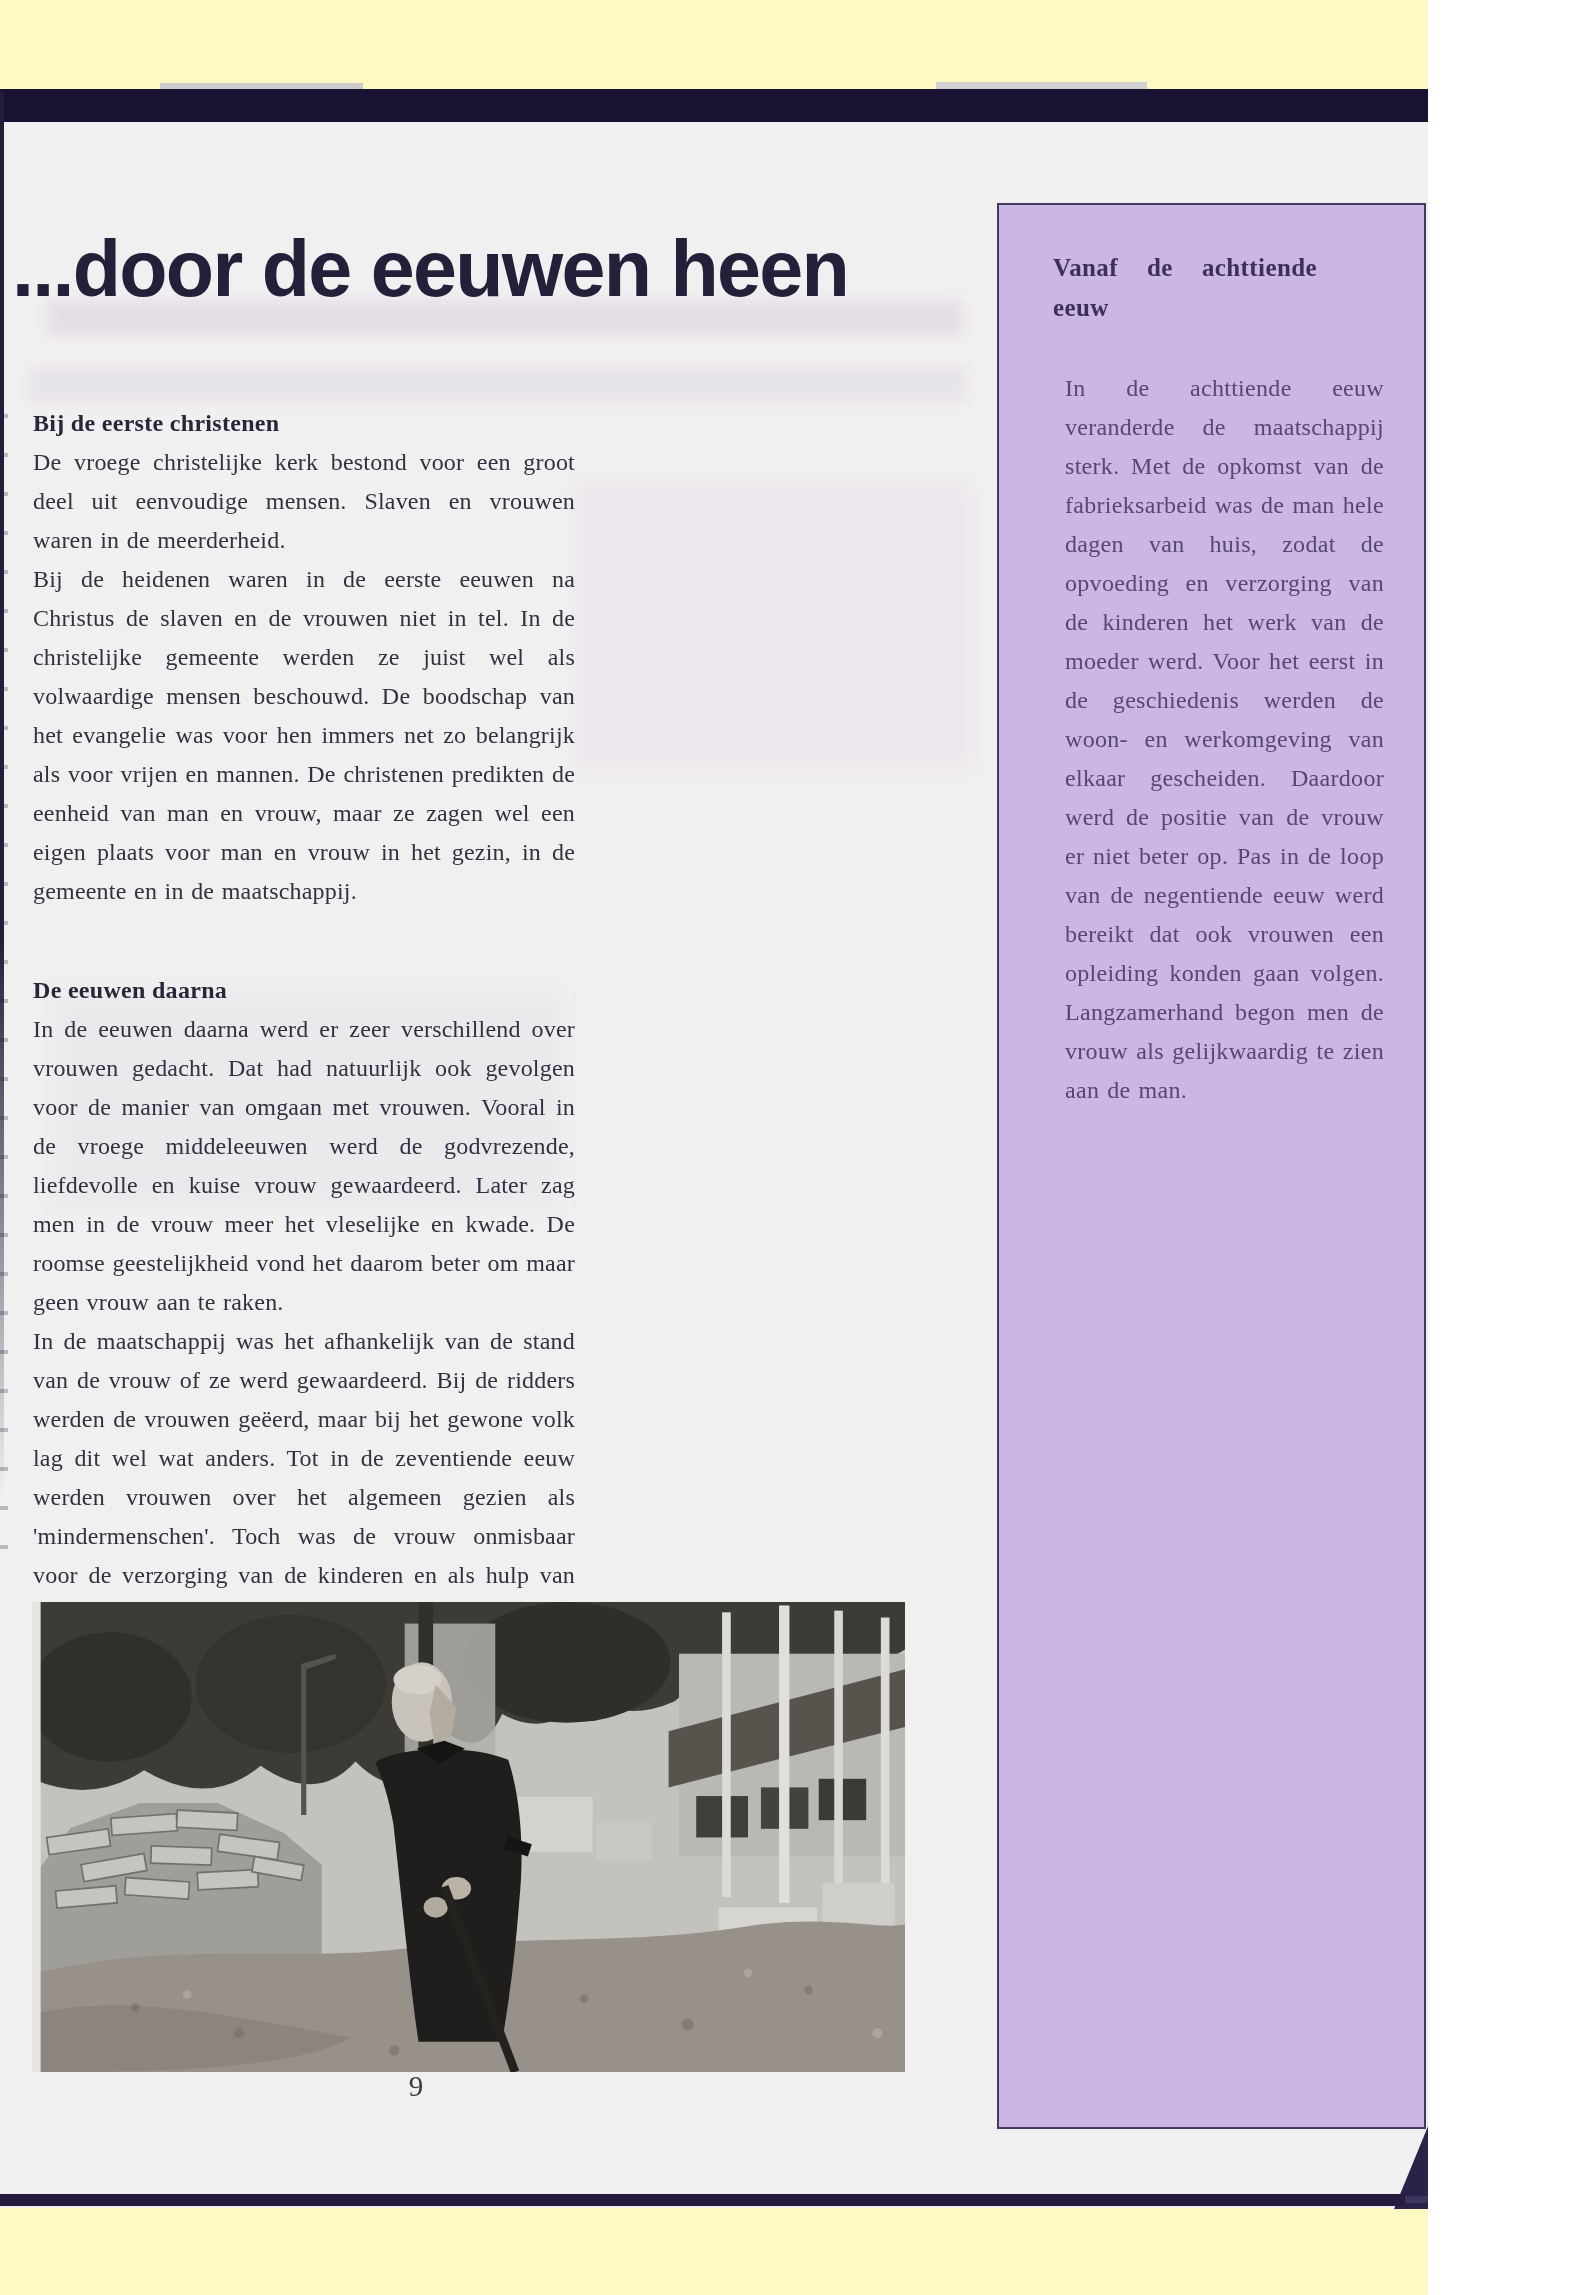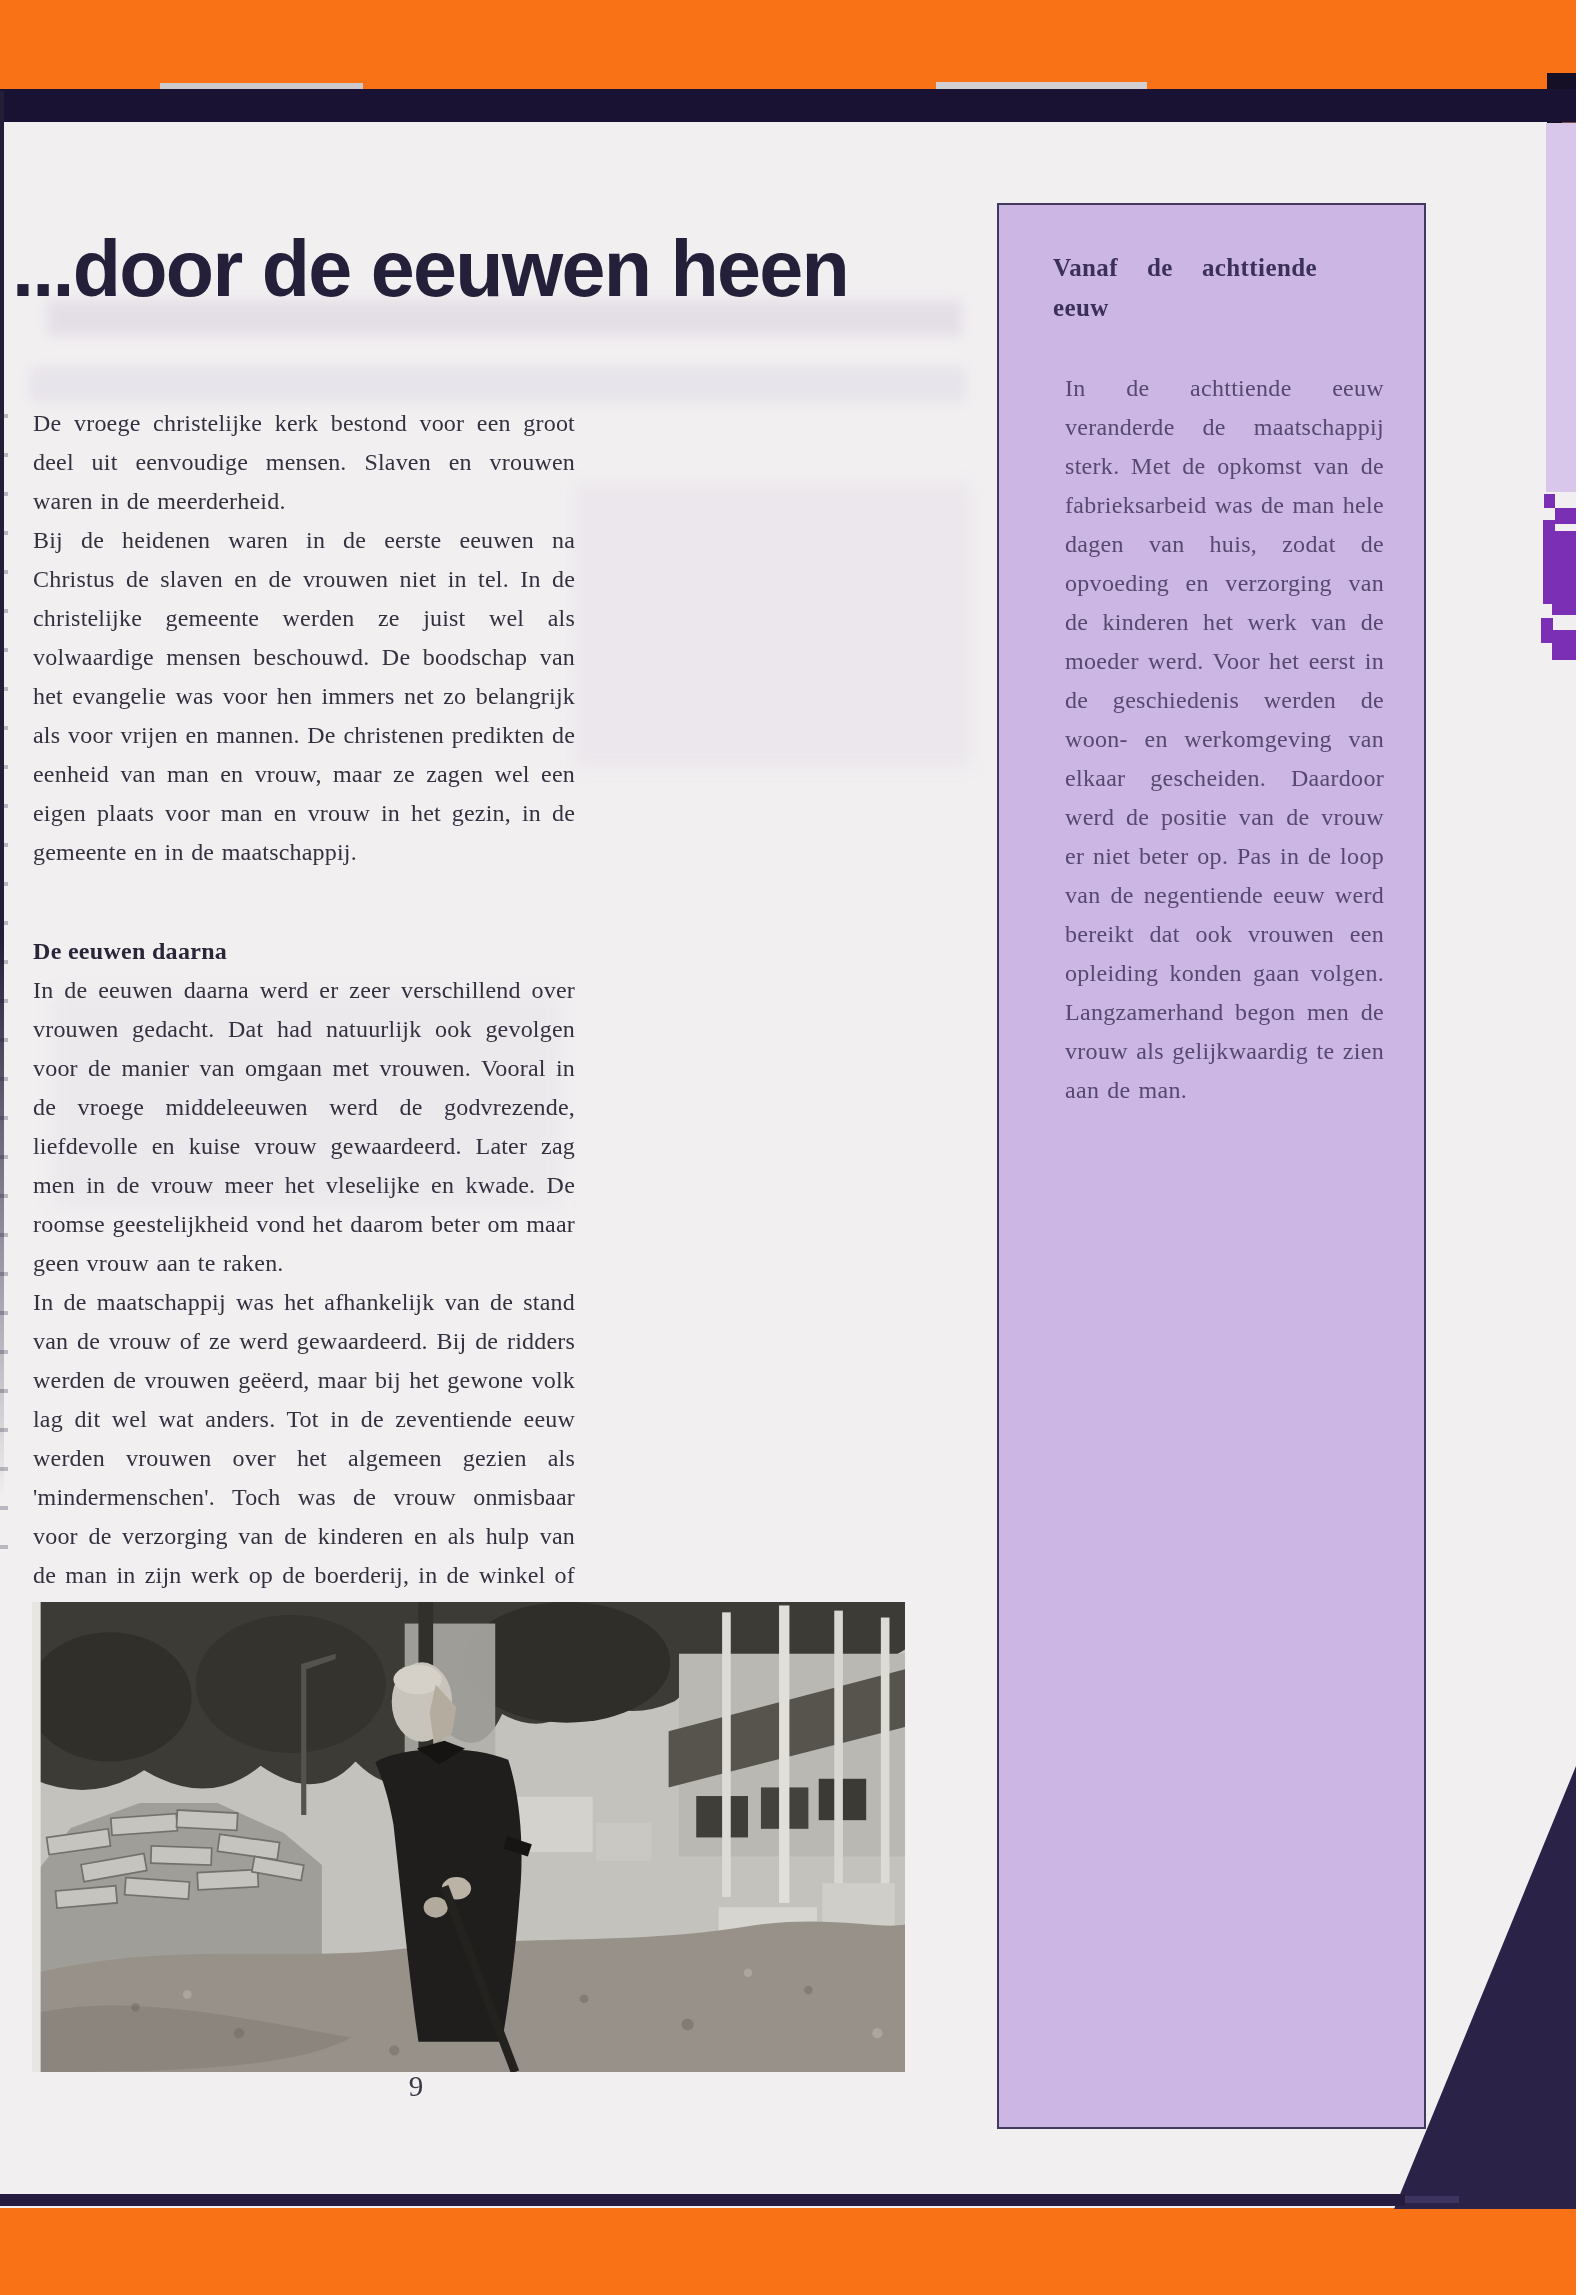--- a/index.html
+++ b/index.html
@@ -3,7 +3,7 @@
 <meta charset="utf-8">
 <style>
   html,body{margin:0;padding:0;background:#ffffff;}
-  #canvas{position:relative;width:1576px;height:2295px;background:#f97316;overflow:hidden;
+  #canvas{position:relative;width:1428px;height:2295px;background:#fef9c3;overflow:hidden;
           font-family:"Liberation Serif","DejaVu Serif",serif;}
   .abs{position:absolute;}
 

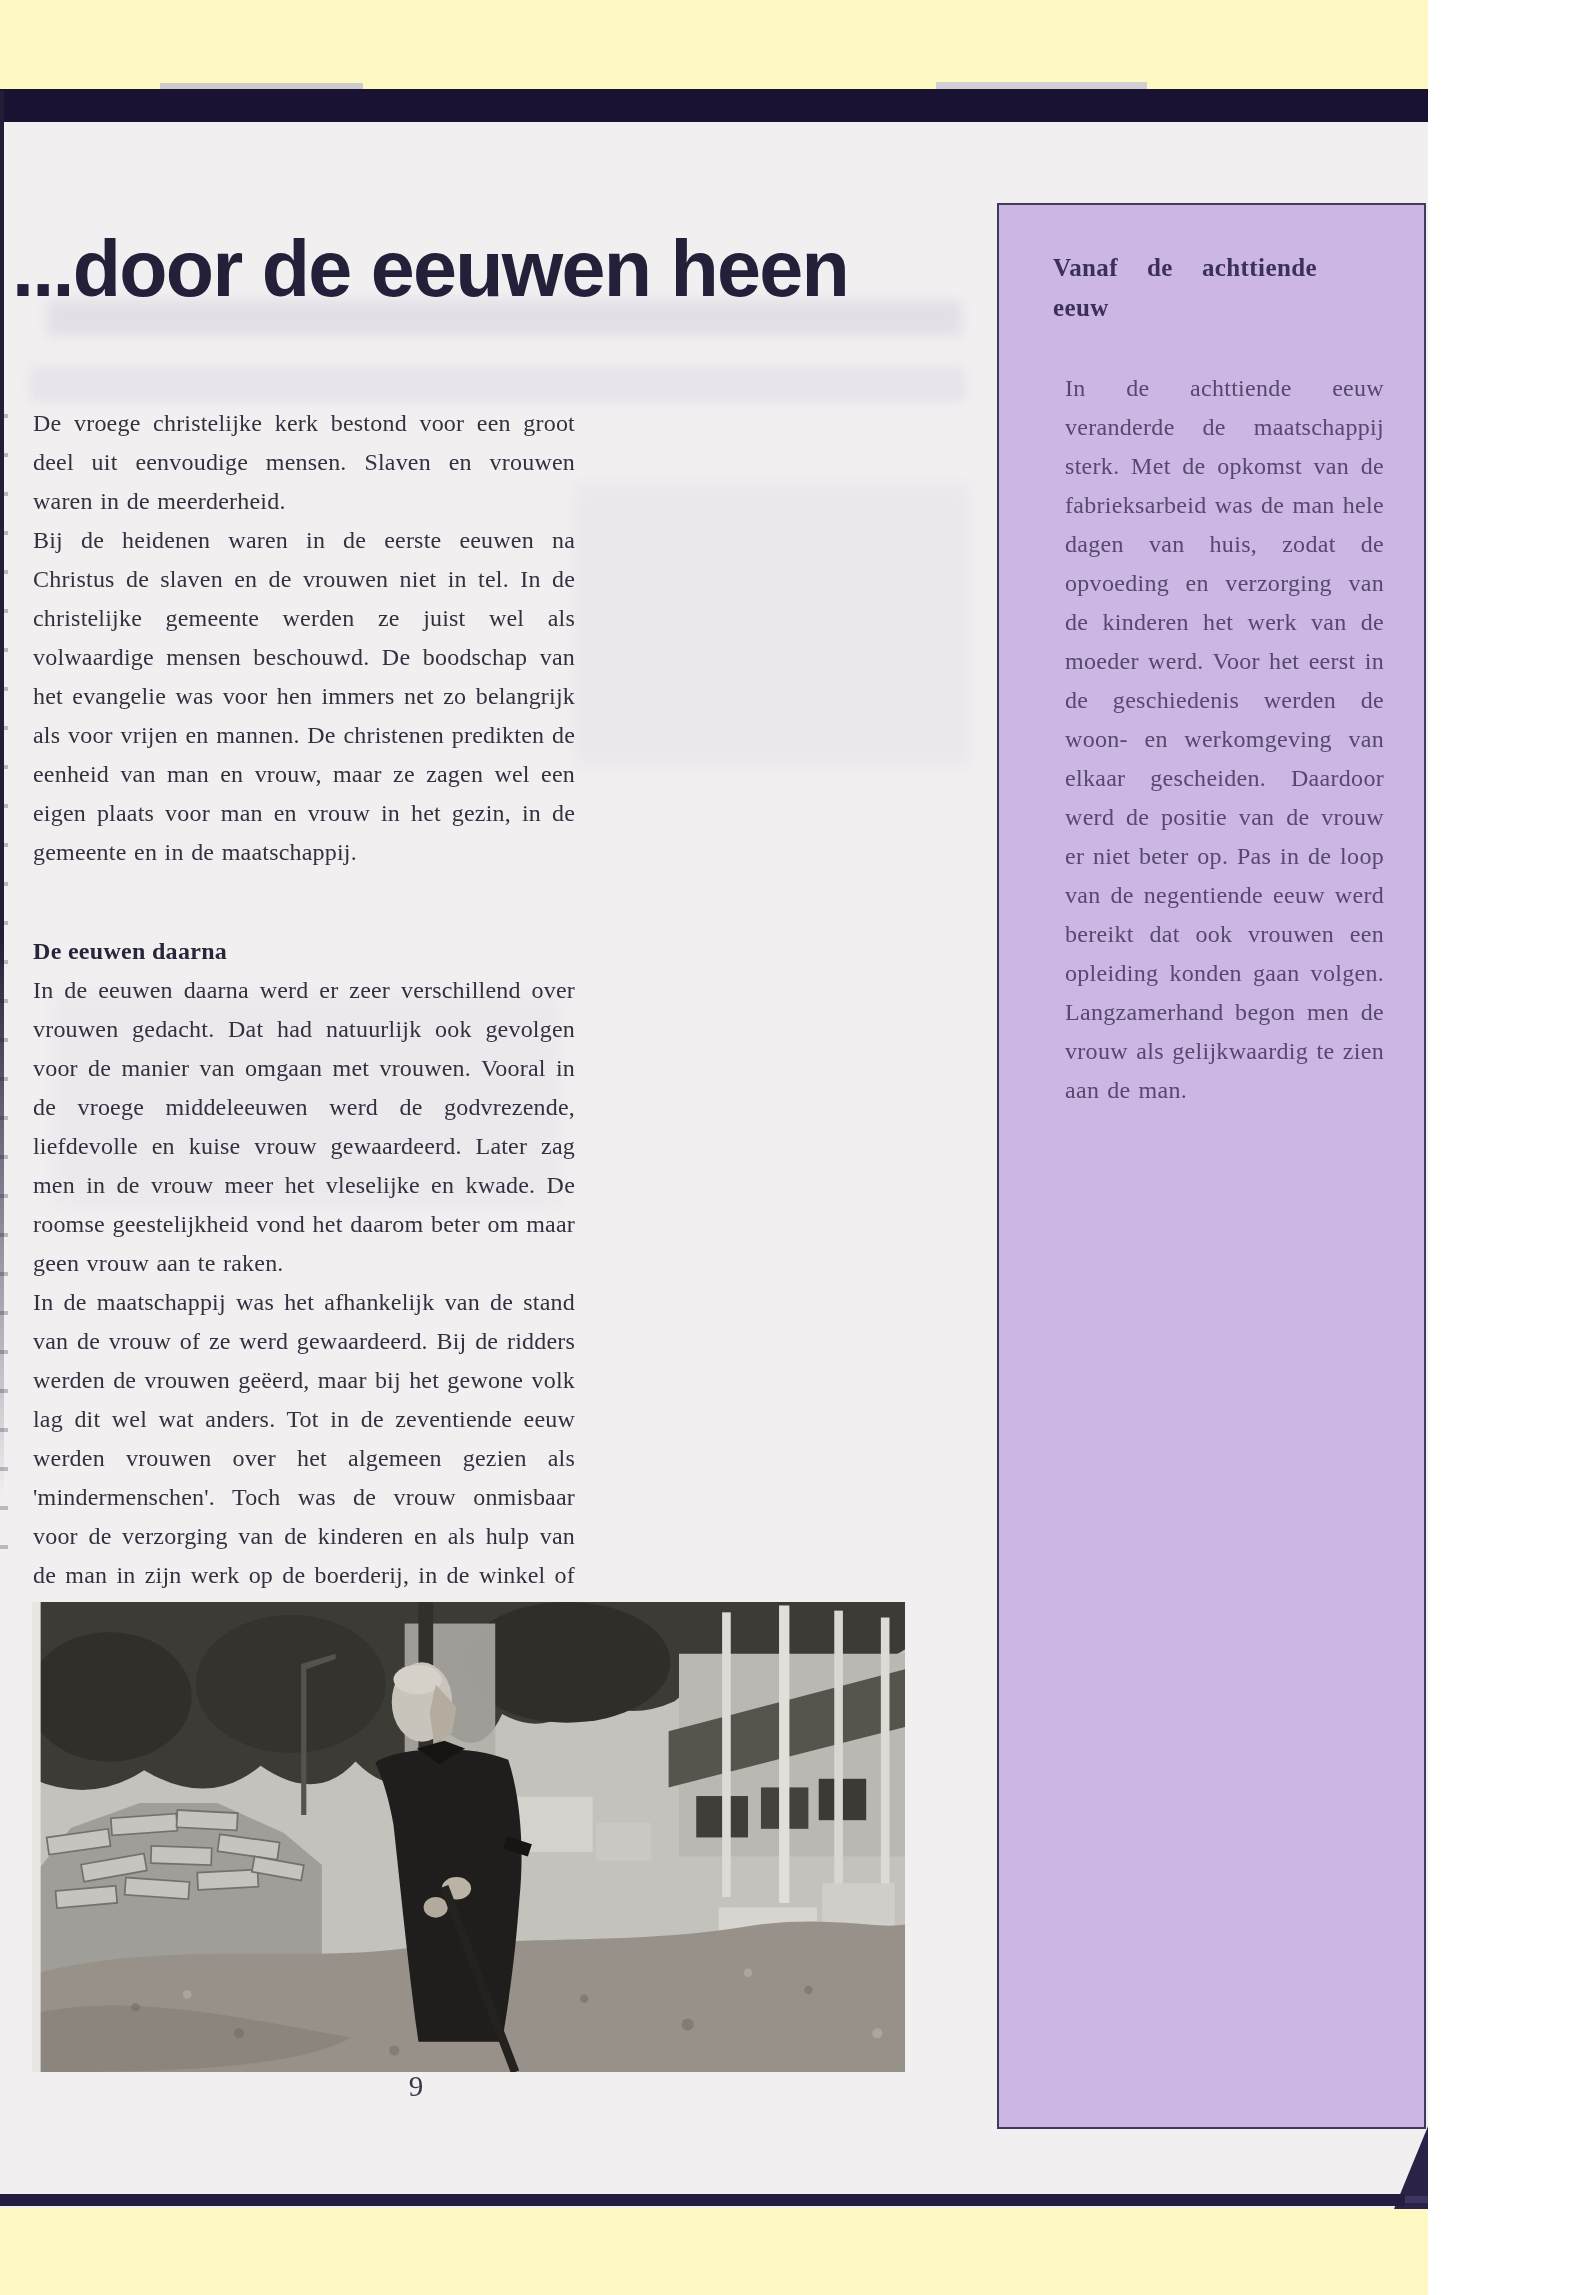--- a/index.html
+++ b/index.html
@@ -100,6 +100,7 @@
   <div class="abs" id="page-title">...door de eeuwen heen</div>
 
   <div class="abs" id="article">
+    <h3 class="section-heading">Bij de eerste christenen</h3>
     <p>De vroege christelijke kerk bestond voor een groot deel uit eenvoudige mensen. Slaven en vrouwen waren in de meerderheid.</p>
     <p>Bij de heidenen waren in de eerste eeuwen na Christus de slaven en de vrouwen niet in tel. In de christelijke gemeente werden ze juist wel als volwaardige mensen beschouwd. De boodschap van het evangelie was voor hen immers net zo belangrijk als voor vrijen en mannen. De christenen predikten de eenheid van man en vrouw, maar ze zagen wel een eigen plaats voor man en vrouw in het gezin, in de gemeente en in de maatschappij.</p>
     <h3 class="section-heading second">De eeuwen daarna</h3>

